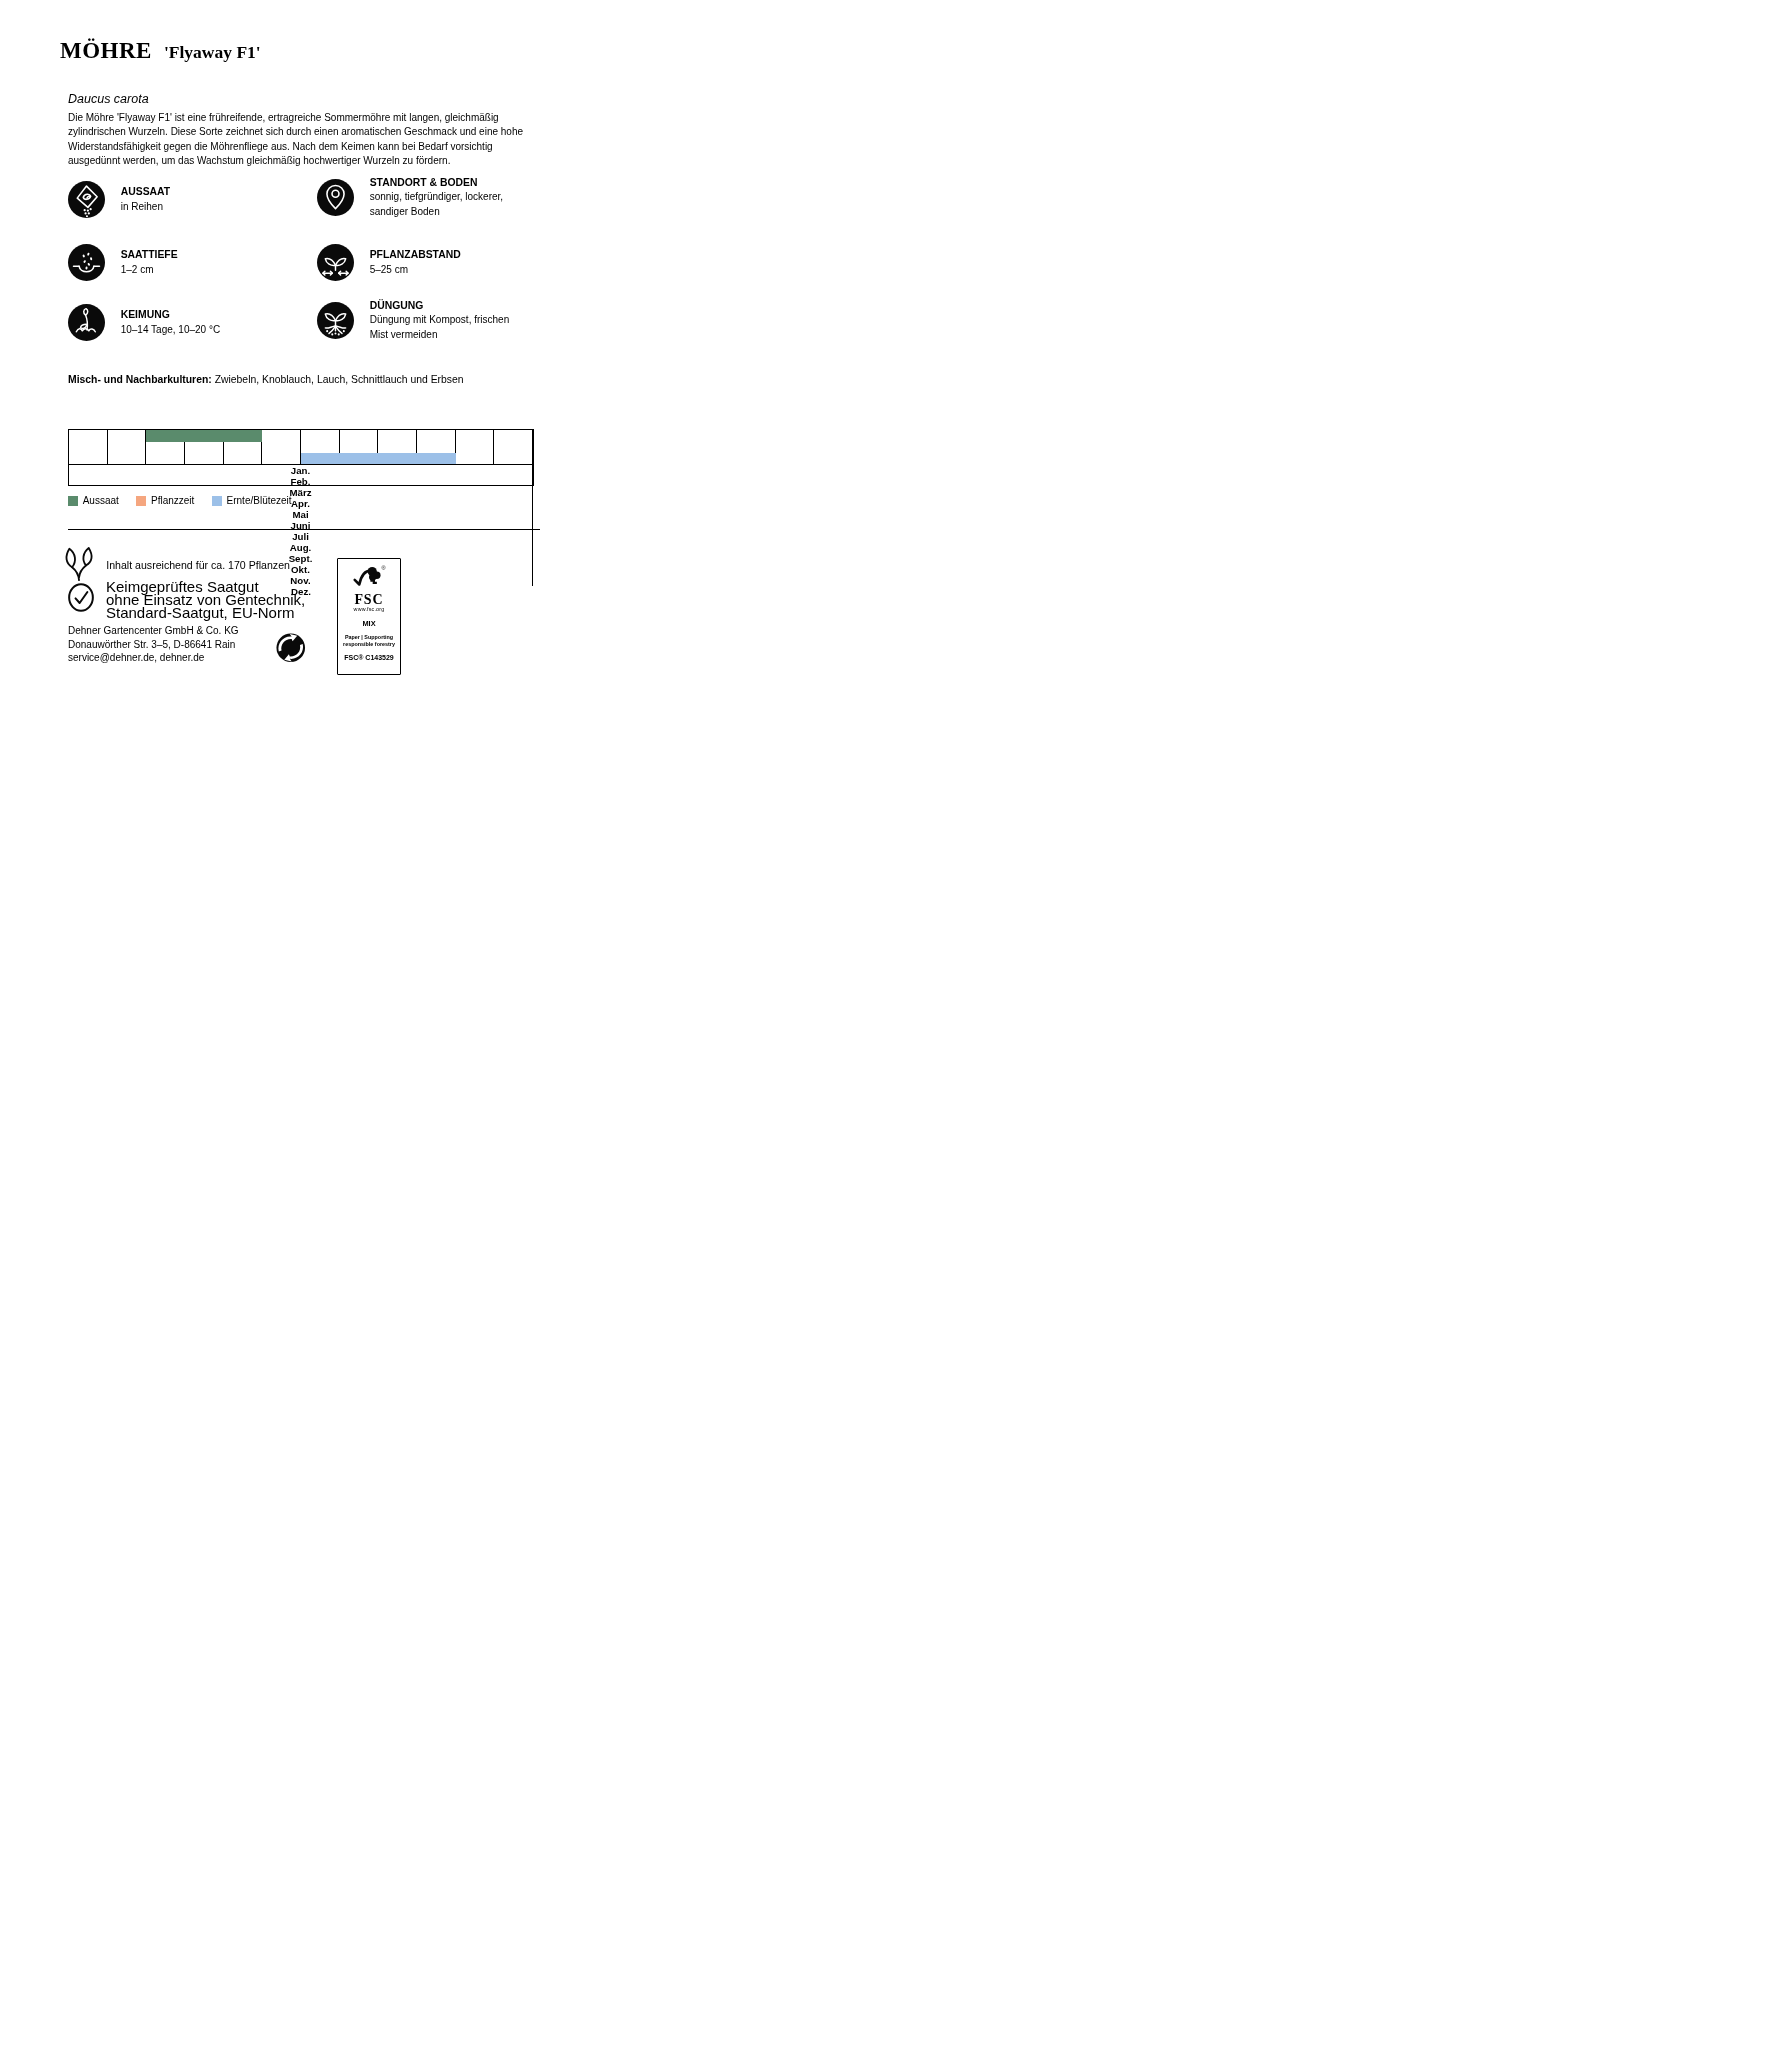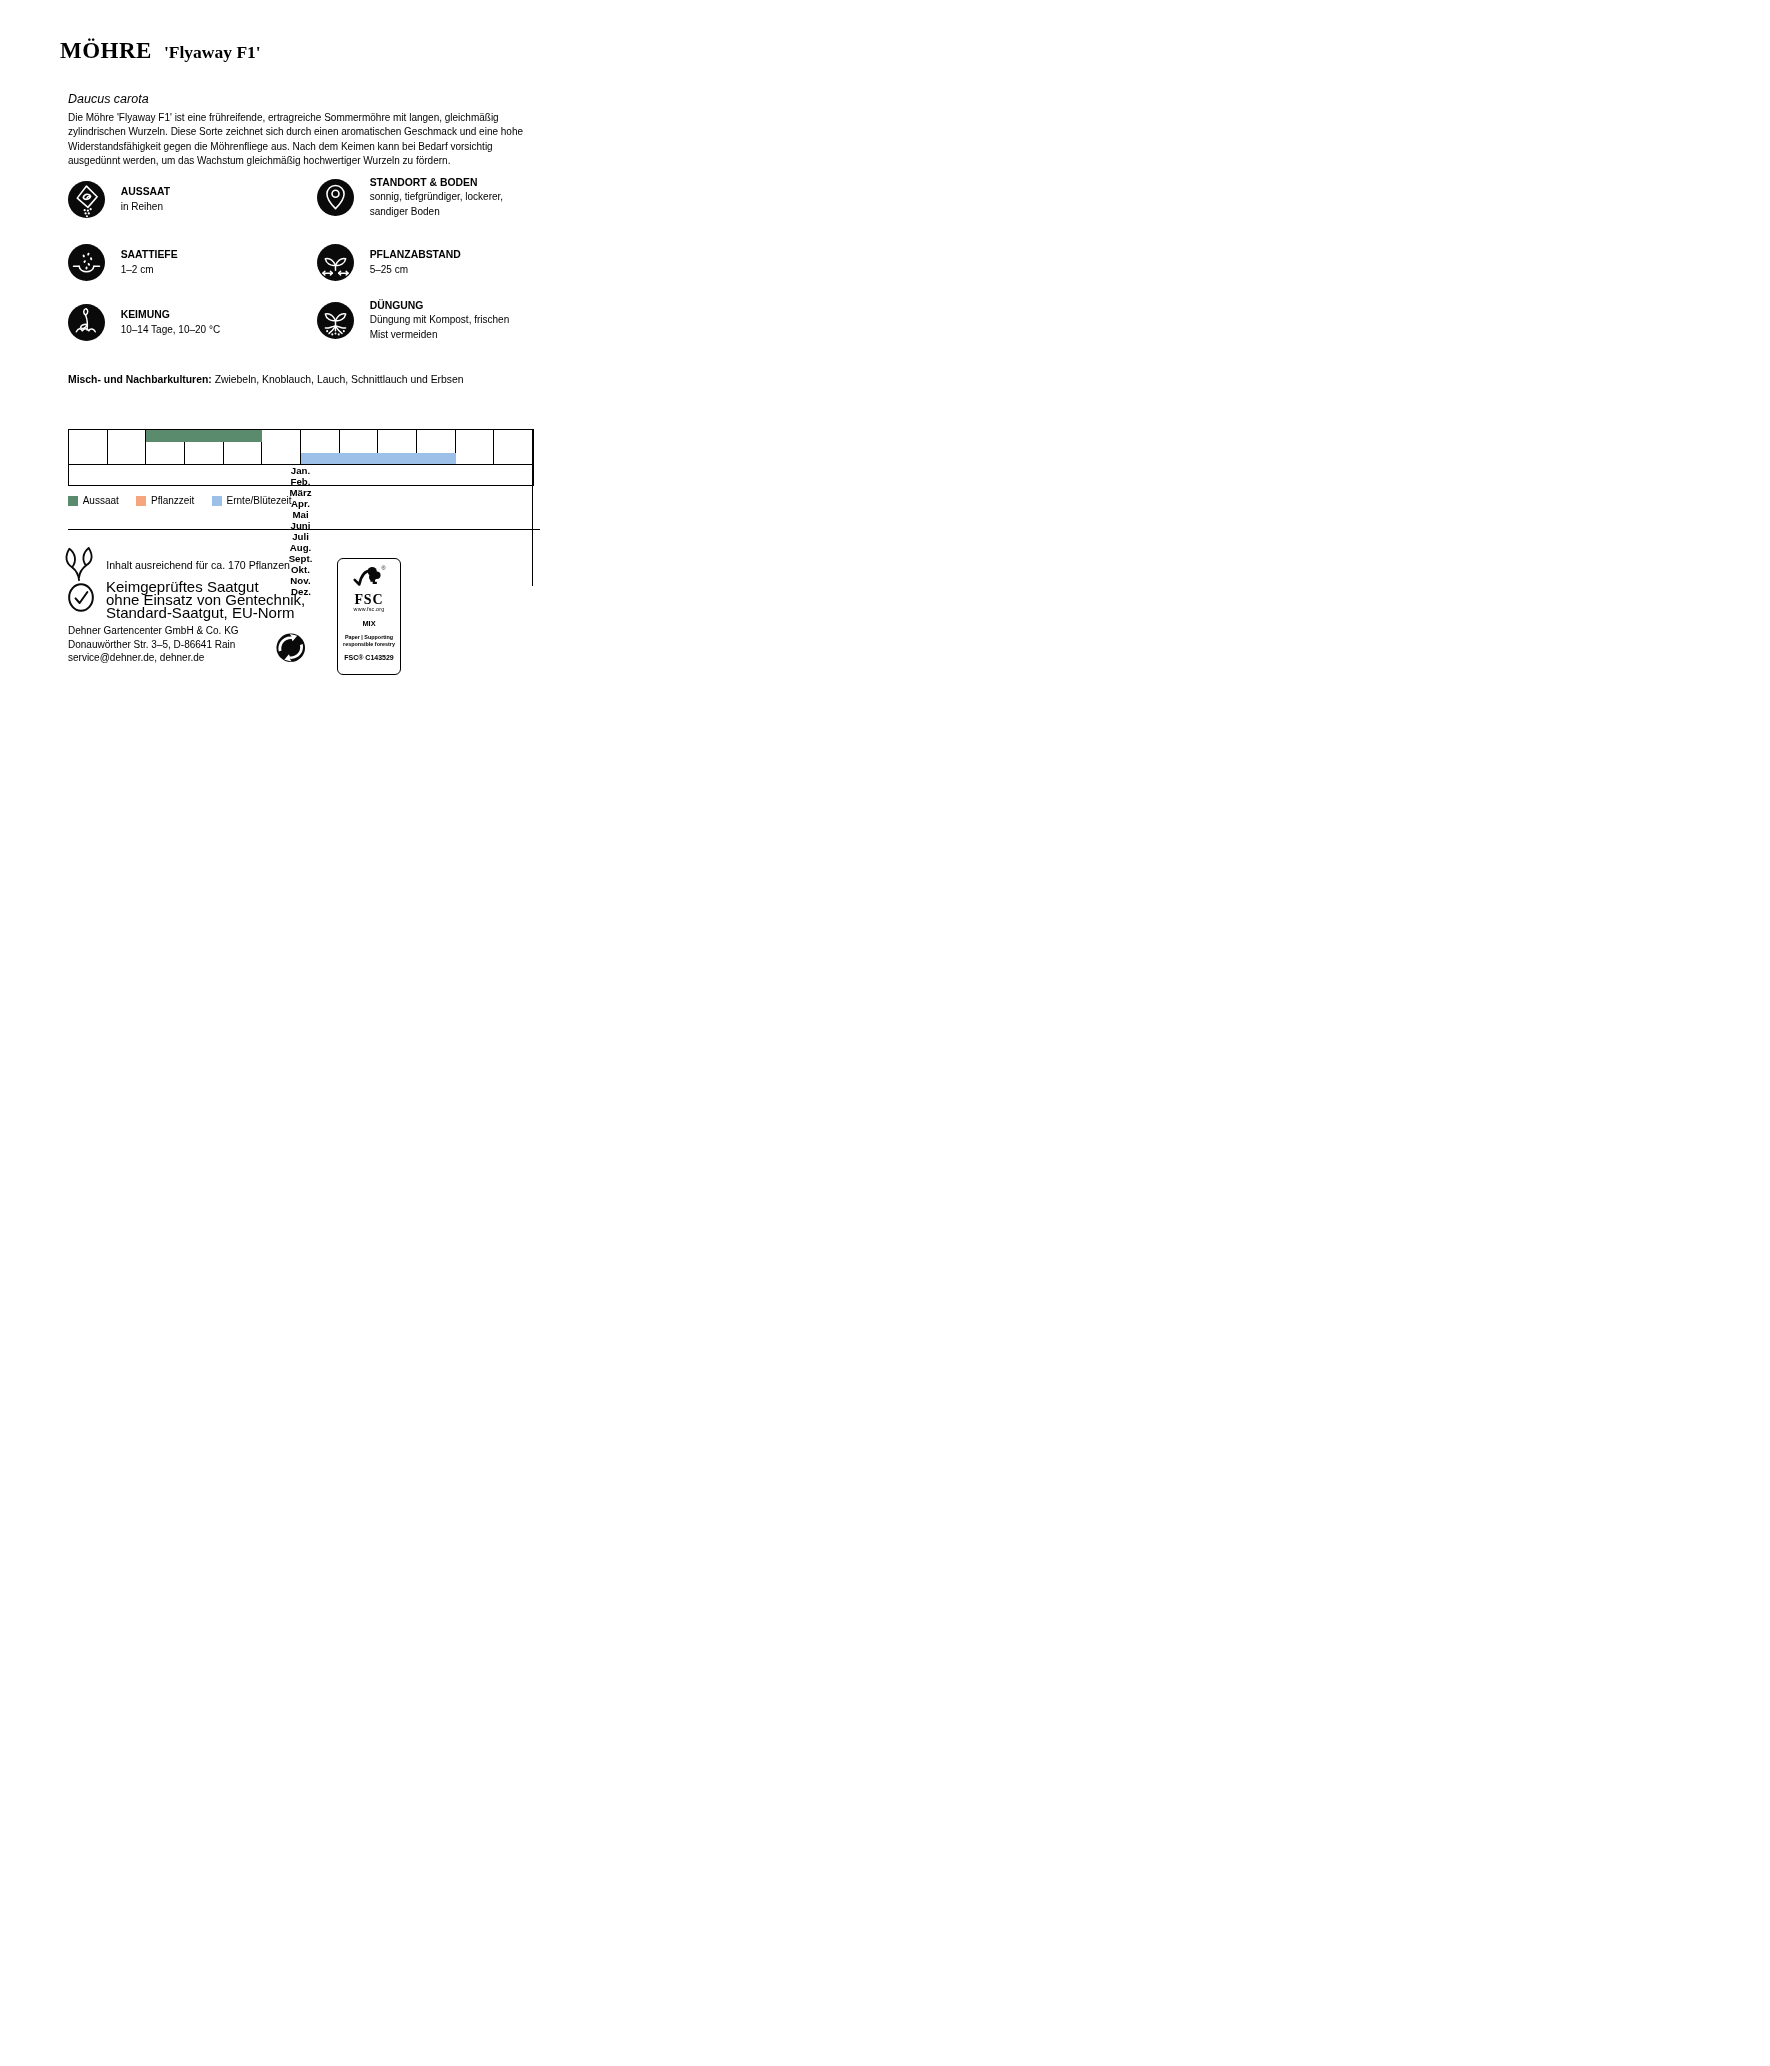--- a/index.html
+++ b/index.html
@@ -94,7 +94,7 @@
   
   .fsc-box {
     position:absolute; left:337px; top:558px; width:64px; height:117px;
-    border:1.4px solid #000; border-radius:6px; box-sizing:border-box;
+    border:1.4px solid #000; border-radius:1px; box-sizing:border-box;
     display:flex; flex-direction:column; align-items:center;
     padding-top:4.6px;
   }

